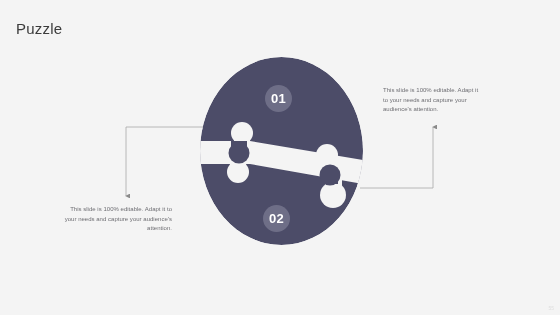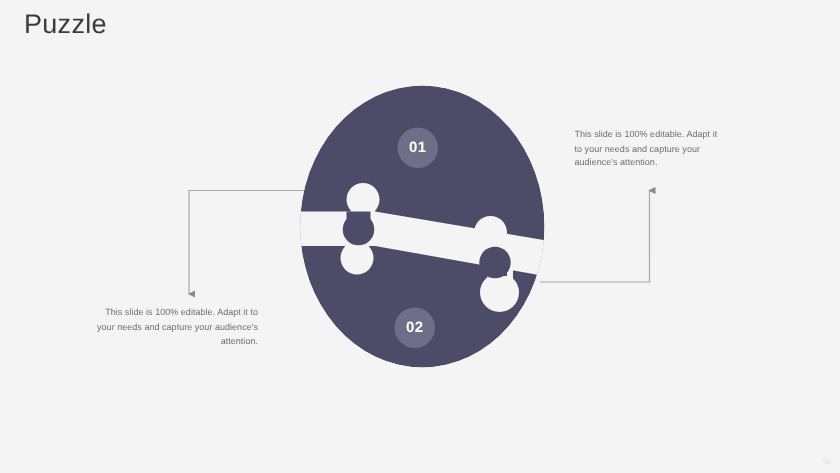--- a/index.html
+++ b/index.html
@@ -24,8 +24,8 @@
   .page-title {
     position: absolute;
     left: 16px;
-    top: 6px;
-    font-size: 18px;
+    top: 20px;
+    font-size: 15px;
     color: #3b3b3b;
     letter-spacing: 0.2px;
     font-weight: 400;

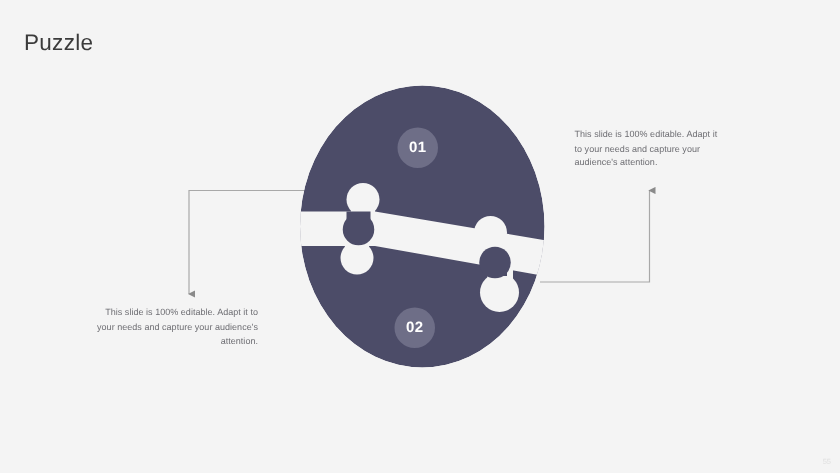--- a/index.html
+++ b/index.html
@@ -62,7 +62,7 @@
     border-radius: 50%;
     background: #6e6e87;
     color: #ffffff;
-    font-size: 10px;
+    font-size: 13px;
     font-weight: bold;
     display: flex;
     align-items: center;

